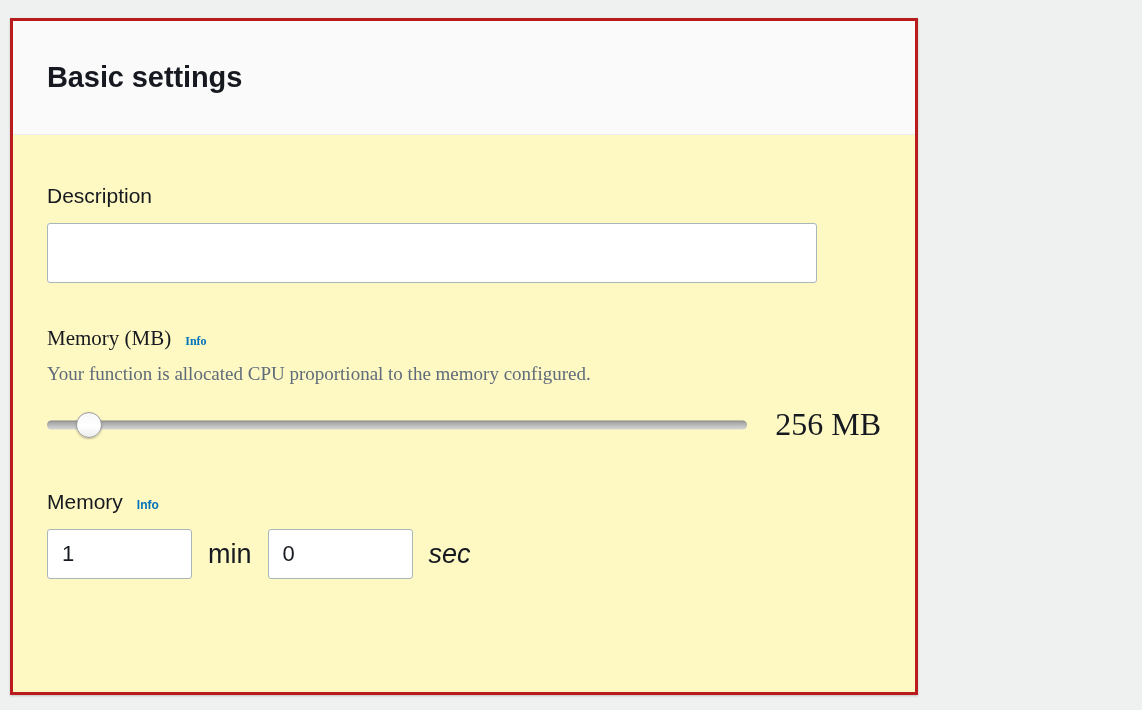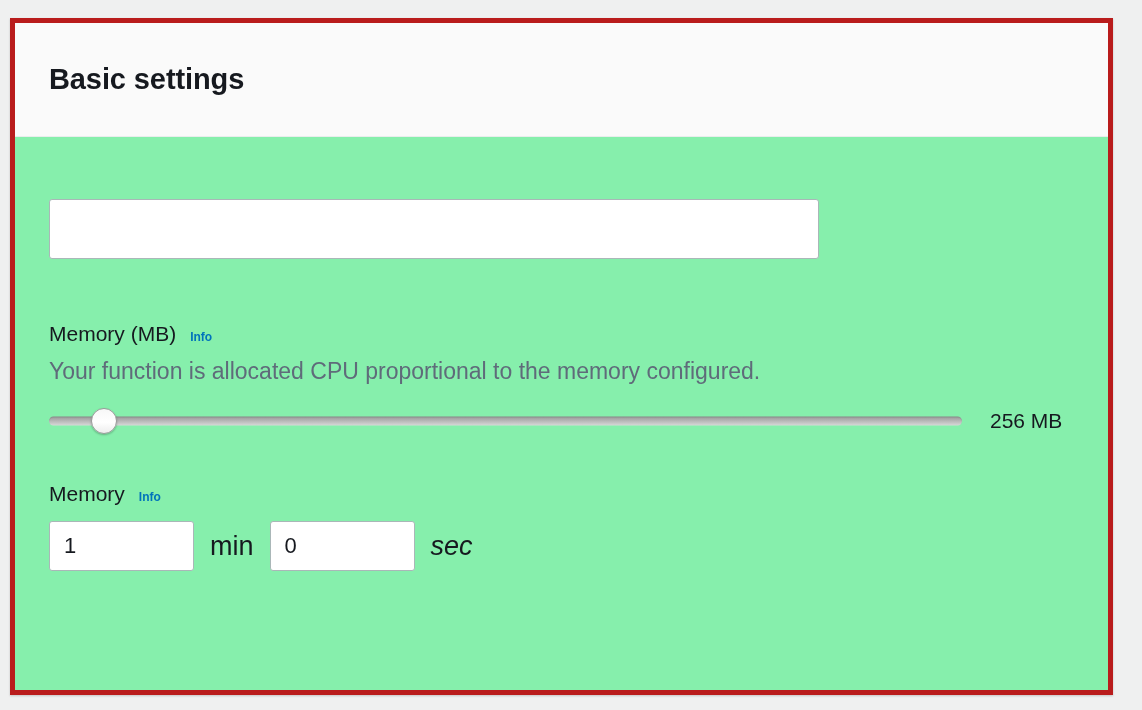--- a/index.html
+++ b/index.html
@@ -26,10 +26,10 @@
     position: absolute;
     left: 10px;
     top: 18px;
-    width: 1103px;
+    width: 908px;
     height: 677px;
-    background: #86efac;
-    border: 5px solid #b91c1c;
+    background: #fef9c3;
+    border: 3px solid #b91c1c;
     box-sizing: border-box;
     box-shadow: 0 1px 2px rgba(0,0,0,0.18);
   }

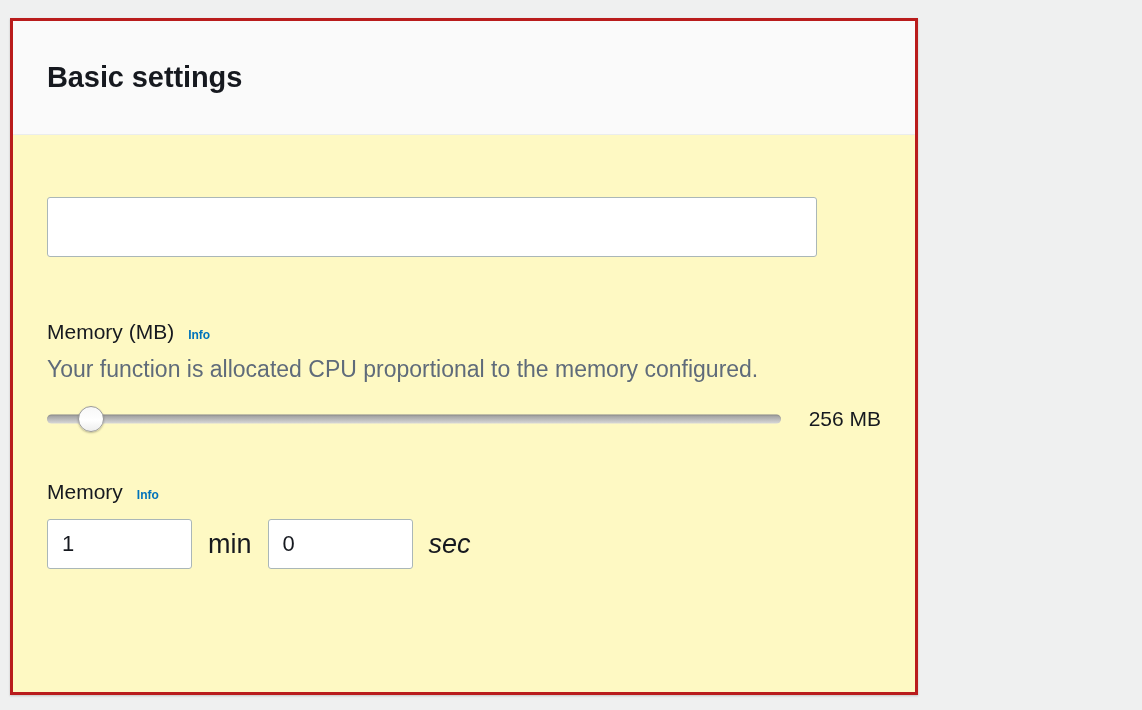--- a/index.html
+++ b/index.html
@@ -200,6 +200,9 @@
     <div class="card-body">
 
       <div class="field">
+        <div class="field-label">
+          <span>Description</span>
+        </div>
         <input class="text-input description-input" type="text" value="" style="">
       </div>
 

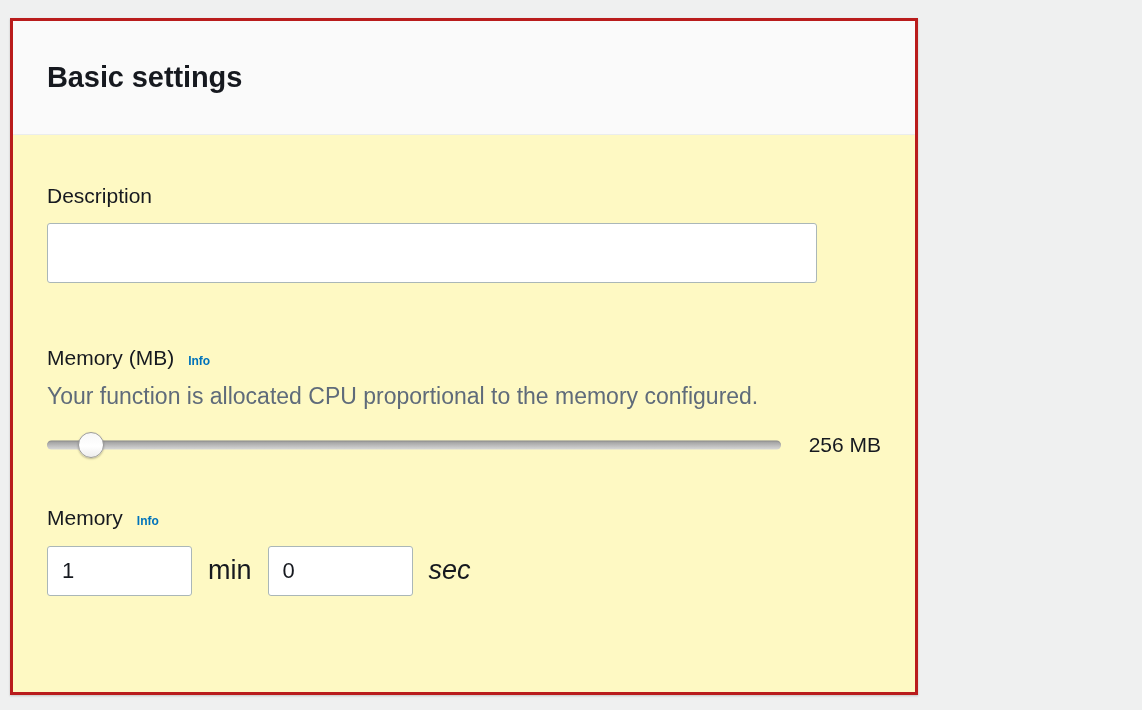--- a/index.html
+++ b/index.html
@@ -106,7 +106,8 @@
 
   
   .memory-field {
-    margin-top: 62px;
+    margin-top: 42px;
+    font-family: Liberation Serif, serif;
   }
 
   .slider-row {

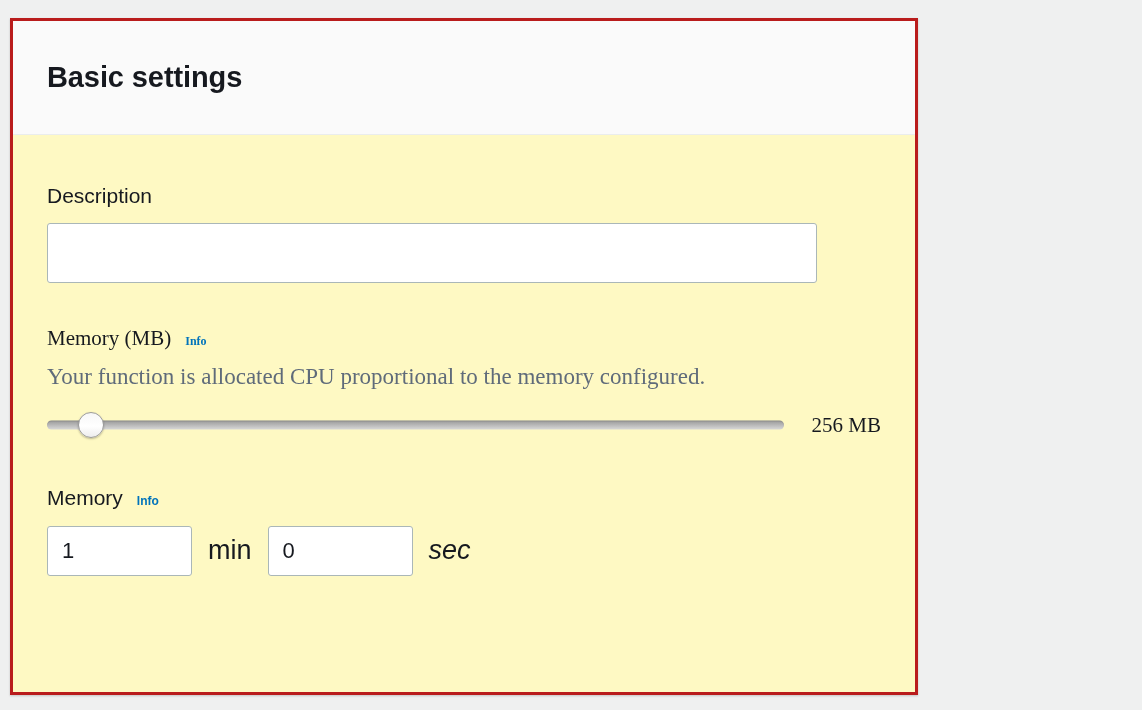--- a/index.html
+++ b/index.html
@@ -80,7 +80,7 @@
   }
 
   .field-description {
-    font-size: 23px;
+    font-size: 19px;
     color: #5f6b7a;
     margin-top: 10px;
     line-height: 1.3;

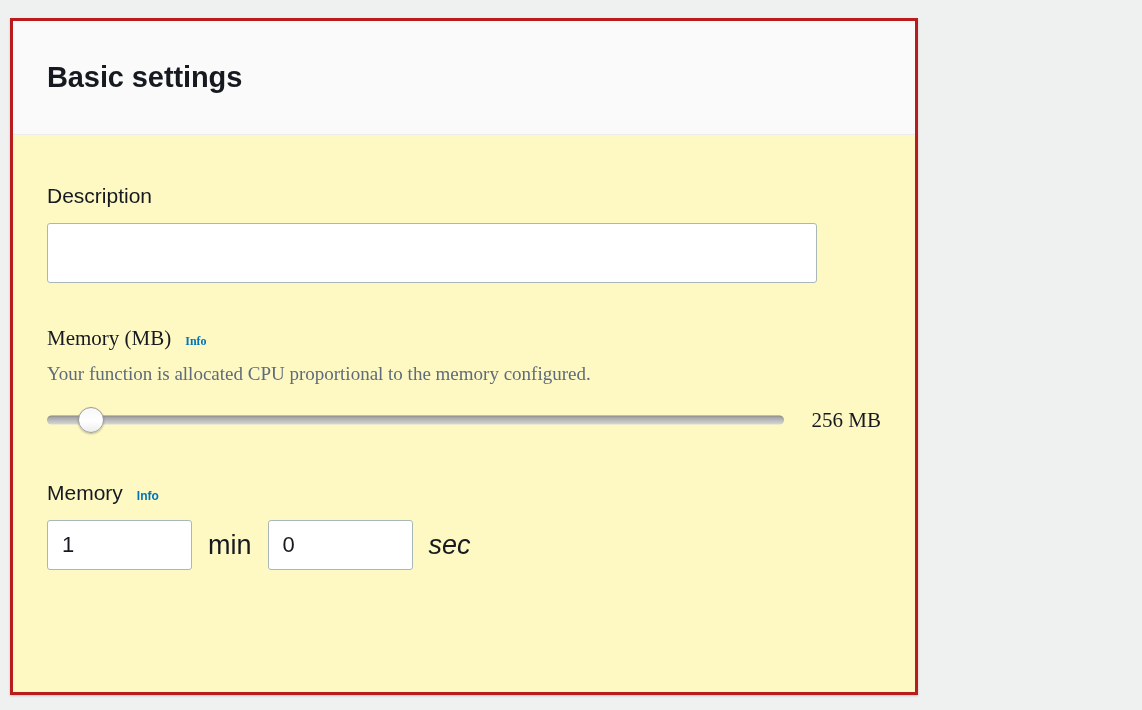--- a/index.html
+++ b/index.html
@@ -153,7 +153,7 @@
   }
 
   .slider-value {
-    font-size: 21px;
+    font-size: 32px;
     color: #16191f;
     margin-left: 28px;
     white-space: nowrap;

